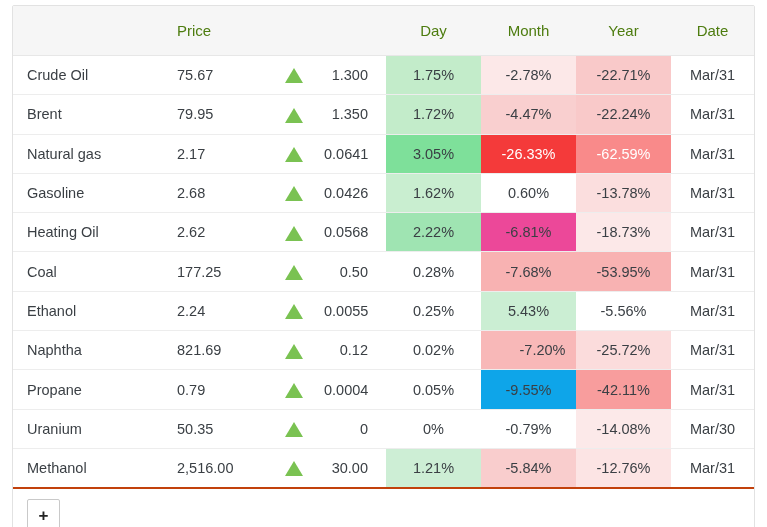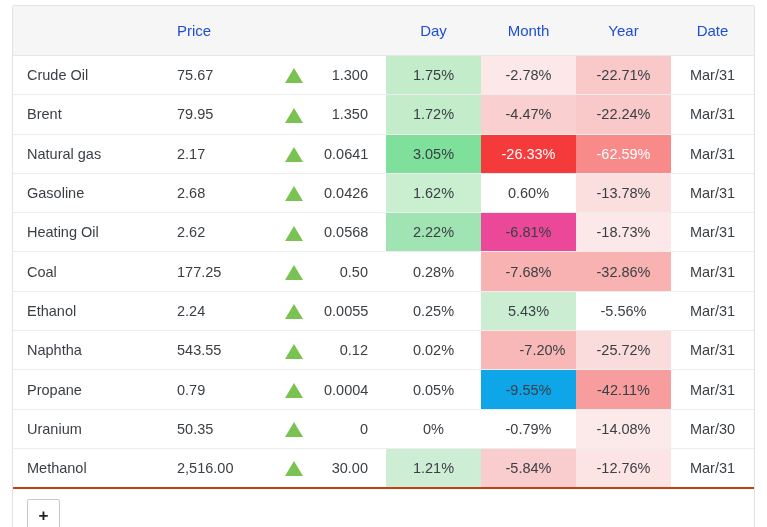--- a/index.html
+++ b/index.html
@@ -48,7 +48,7 @@
     background: #f6f6f6;
     height: 49px;
     font-weight: normal;
-    color: #1d4ed8;
+    color: #4d7c0f;
     font-size: 15px;
     border-bottom: 1px solid #e7e7e7;
     padding: 0;

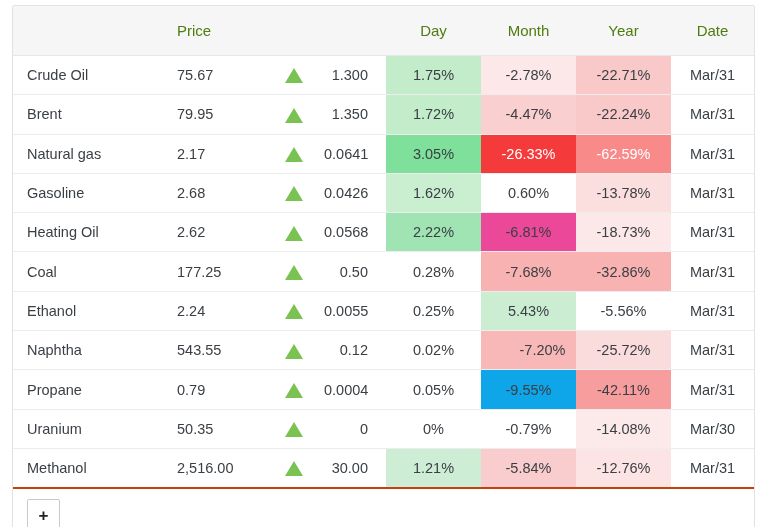--- a/index.html
+++ b/index.html
@@ -191,7 +191,7 @@
           <td class="chg">0.50</td>
           <td class="pct" style="background: rgb(255, 255, 255); color: rgb(58, 63, 68);">0.28%</td>
           <td class="pct" style="background: rgb(248, 178, 178); color: rgb(58, 63, 68);">-7.68%</td>
-          <td class="pct" style="background: rgb(248, 178, 178); color: rgb(58, 63, 68);">-32.86%</td>
+          <td class="pct" style="background: rgb(248, 178, 178); color: rgb(58, 63, 68);">-53.95%</td>
           <td class="date">Mar/31</td>
         </tr>
         <tr>

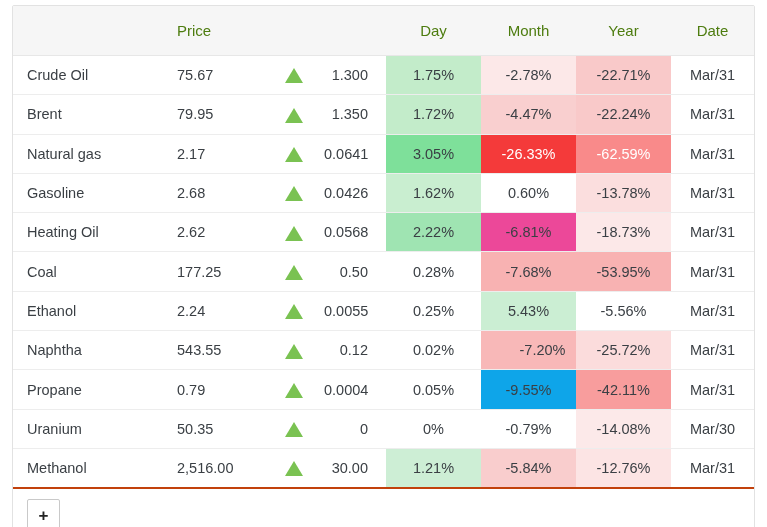--- a/index.html
+++ b/index.html
@@ -206,7 +206,7 @@
         </tr>
         <tr>
           <td class="name">Naphtha</td>
-          <td class="price">543.55</td>
+          <td class="price">821.69</td>
           <td class="arrow"><span class="tri-up"></span></td>
           <td class="chg">0.12</td>
           <td class="pct" style="background: rgb(255, 255, 255); color: rgb(58, 63, 68);">0.02%</td>

